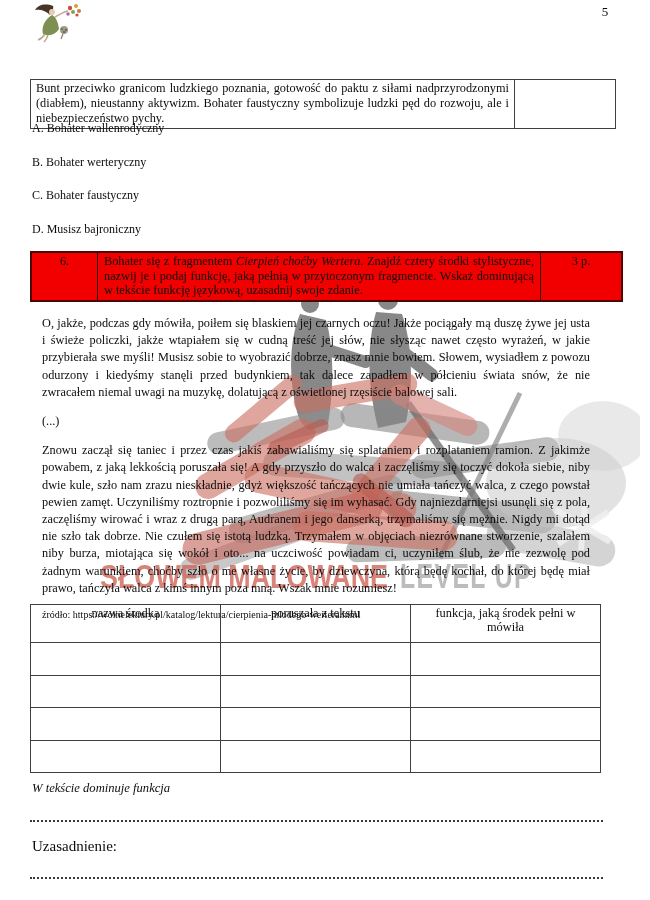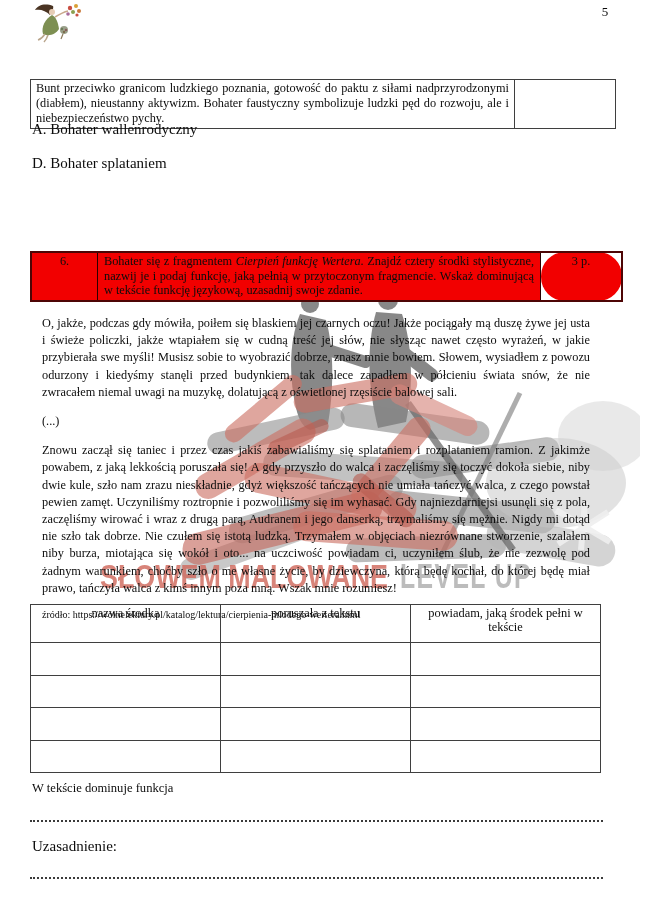--- a/index.html
+++ b/index.html
@@ -19,7 +19,7 @@
     padding:1px 5px 2px 5px;}
   .def-answer{width:98px;}
   
-  .options{position:absolute;left:32px;top:121px;font-size:15px;z-index:2;}
+  .options{position:absolute;left:32px;top:121px;font-size:12px;z-index:2;}
   .option{height:33.5px;}
   
   .task-table{position:absolute;left:30px;top:251px;width:571px;border-collapse:collapse;

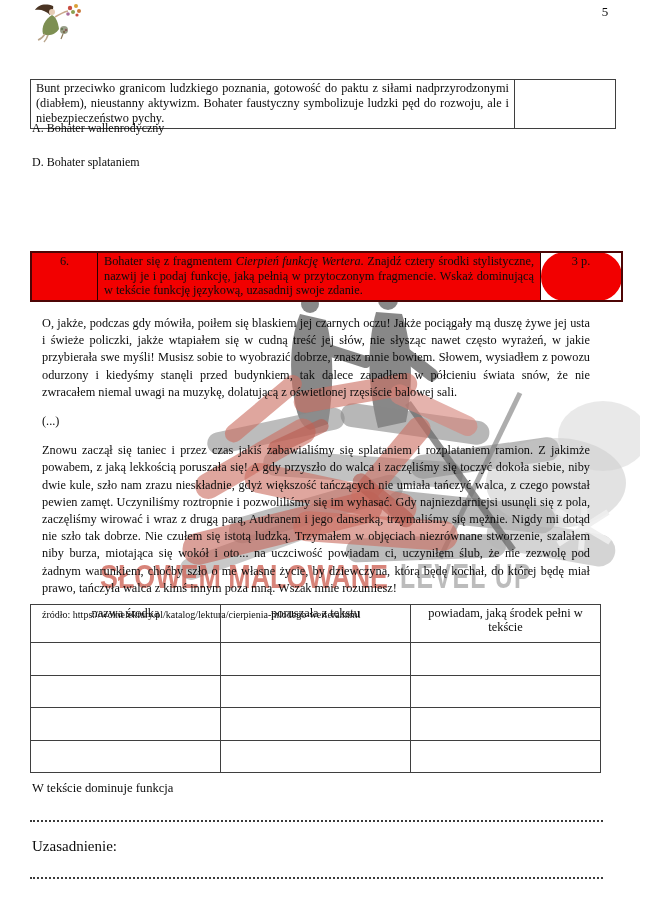--- a/index.html
+++ b/index.html
@@ -140,6 +140,7 @@
 
   <div class="options">
     <div class="option">A. Bohater wallenrodyczny</div>
+    <div class="option">B. Bohater werteryczny</div>
     <div class="option">D. Bohater splataniem</div>
   </div>
 

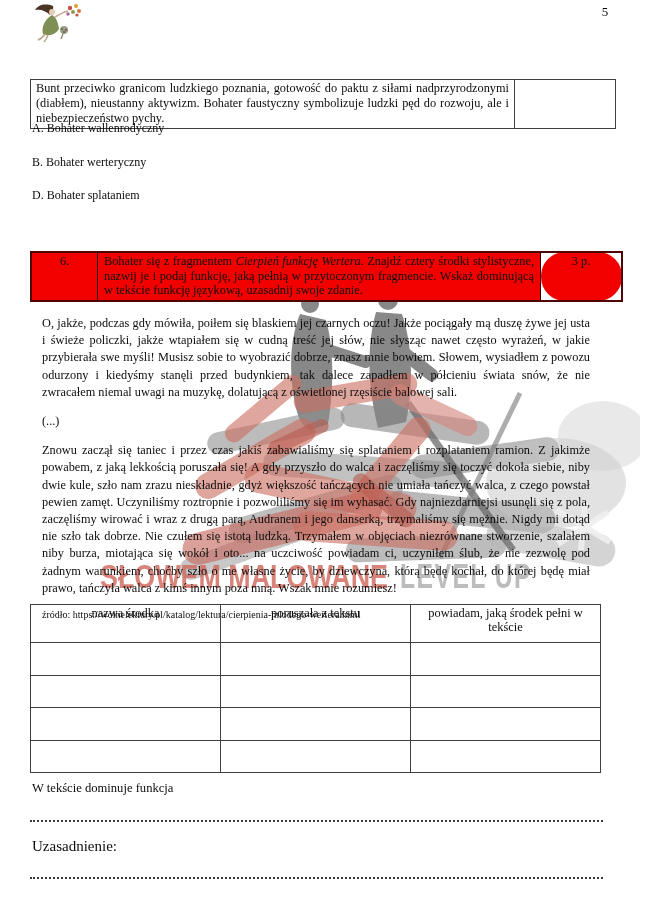--- a/index.html
+++ b/index.html
@@ -141,6 +141,7 @@
   <div class="options">
     <div class="option">A. Bohater wallenrodyczny</div>
     <div class="option">B. Bohater werteryczny</div>
+    <div class="option">C. Bohater faustyczny</div>
     <div class="option">D. Bohater splataniem</div>
   </div>
 

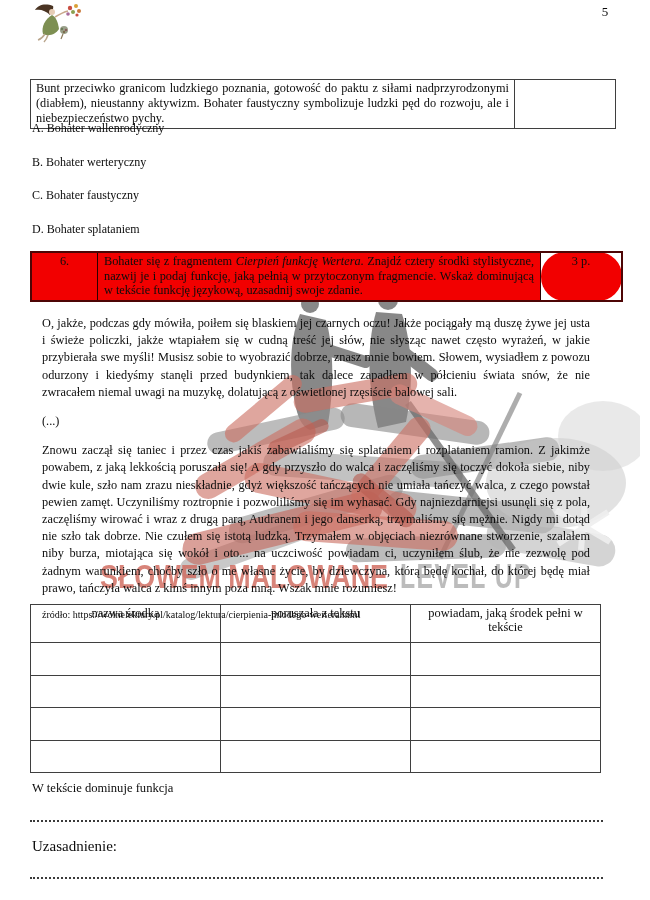--- a/index.html
+++ b/index.html
@@ -142,7 +142,7 @@
     <div class="option">A. Bohater wallenrodyczny</div>
     <div class="option">B. Bohater werteryczny</div>
     <div class="option">C. Bohater faustyczny</div>
-    <div class="option">D. Bohater splataniem</div>
+    <div class="option">D. Musisz bajroniczny</div>
   </div>
 
   <table class="task-table">

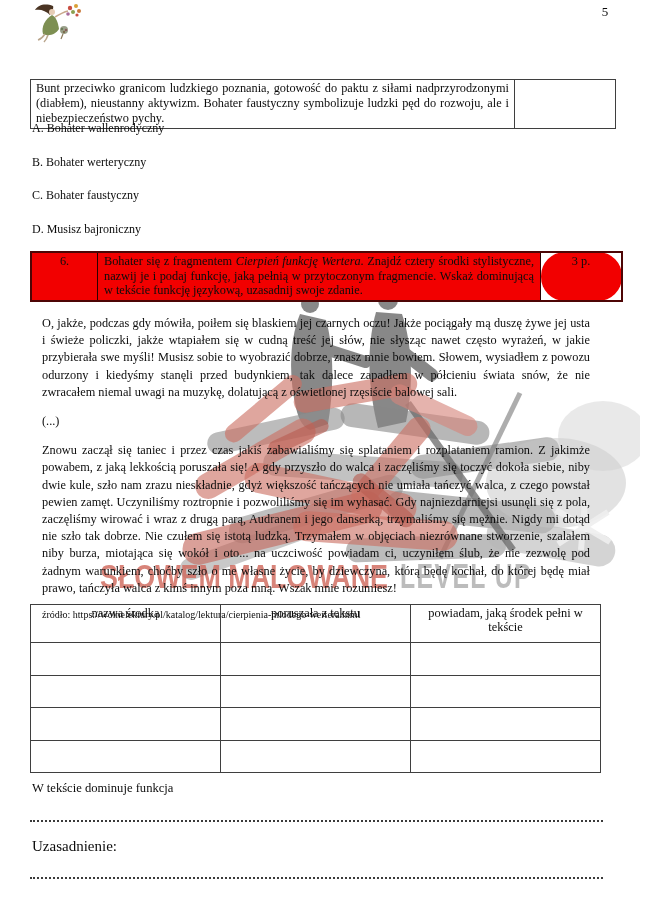--- a/index.html
+++ b/index.html
@@ -149,7 +149,7 @@
     <tbody>
         <tr>
       <td class="t-num">6.</td>
-      <td class="t-text"><span>Bohater się z fragmentem </span><i>Cierpień funkcję Wertera</i><span>. Znajdź cztery środki stylistyczne, nazwij je i podaj funkcję, jaką pełnią w przytoczonym fragmencie. Wskaż dominującą w tekście funkcję językową, uzasadnij swoje zdanie.</span></td>
+      <td class="t-text"><span>Bohater się z fragmentem </span><i>Cierpień choćby Wertera</i><span>. Znajdź cztery środki stylistyczne, nazwij je i podaj funkcję, jaką pełnią w przytoczonym fragmencie. Wskaż dominującą w tekście funkcję językową, uzasadnij swoje zdanie.</span></td>
       <td class="t-pts">3 p.</td>
     </tr>
   </tbody>

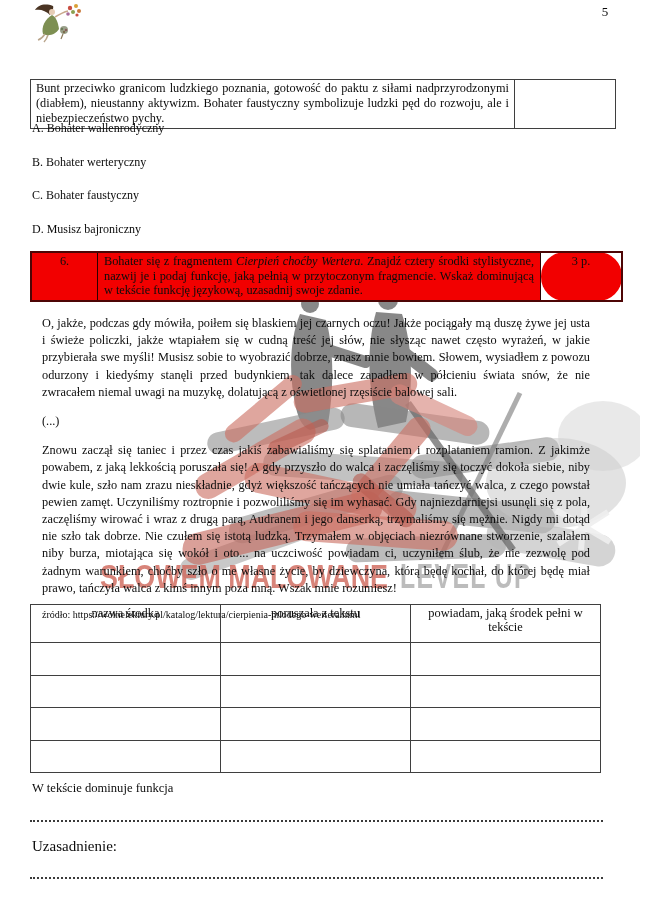--- a/index.html
+++ b/index.html
@@ -29,7 +29,7 @@
   .task-table{border:2.5px solid #4d0505;}
   .t-num{width:63px;text-align:center;padding-top:1px;}
   .t-text{width:430px;text-align:justify;padding:1px 6px 2px 6px;}
-  .t-pts{width:78px;text-align:center;padding-top:1px;border-radius:24px;}
+  .t-pts{width:78px;text-align:center;padding-top:1px;}
   
   .excerpt{position:absolute;left:30px;top:303px;width:572px;font-size:12.3px;
     line-height:17.2px;text-align:justify;z-index:2;}

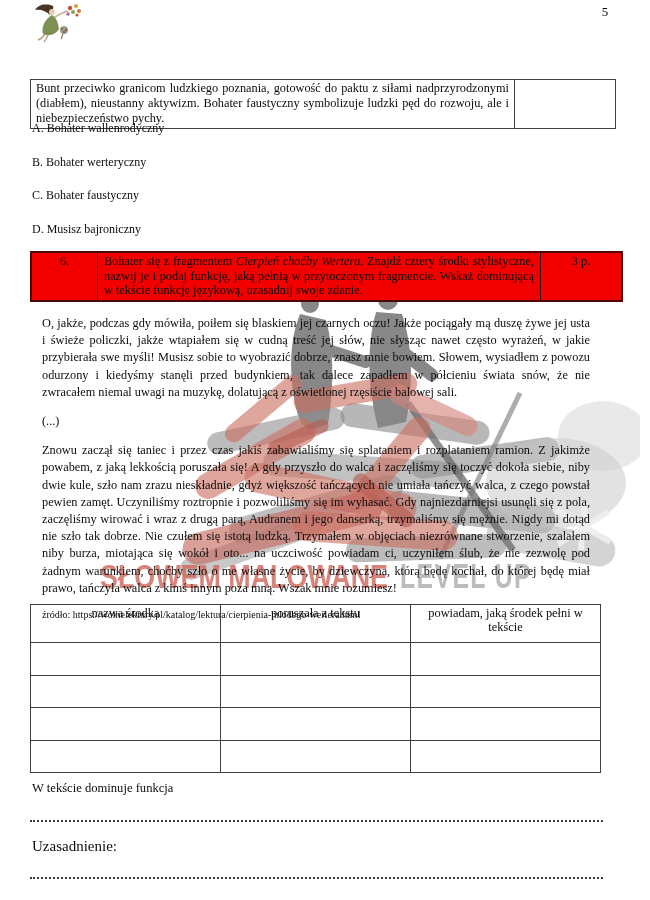--- a/index.html
+++ b/index.html
@@ -167,7 +167,7 @@
         <tr>
       <th>nazwa środka</th>
       <th>poruszała z tekstu</th>
-      <th>powiadam, jaką środek pełni w tekście</th>
+      <th>funkcja, jaką środek pełni w mówiła</th>
     </tr>
     <tr>
       <td></td>

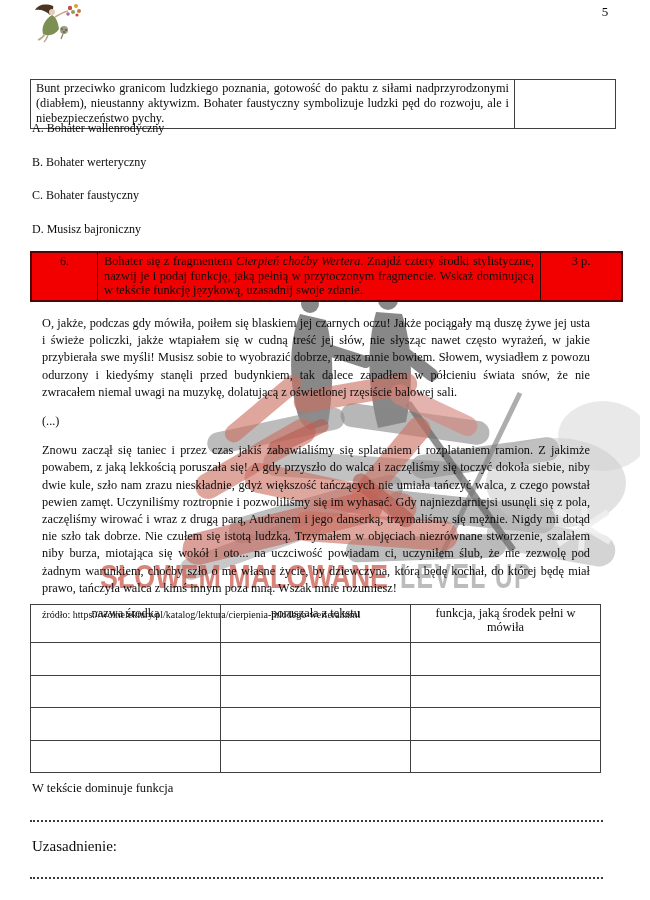--- a/index.html
+++ b/index.html
@@ -43,7 +43,7 @@
     text-align:center;vertical-align:top;padding:1px 6px 8px 6px;}
   .analysis-table td{height:29.5px;}
   
-  .fn-label{position:absolute;left:32px;top:781px;font-size:12.6px;z-index:2;}
+  .fn-label{position:absolute;left:32px;top:781px;font-size:12.6px;z-index:2;font-style:italic;}
   .uz-label{position:absolute;left:32px;top:838px;font-size:15px;z-index:2;}
   .dotline{position:absolute;left:30px;width:573px;height:10px;
     border-bottom:2px dotted #3a3a3a;z-index:2;}

